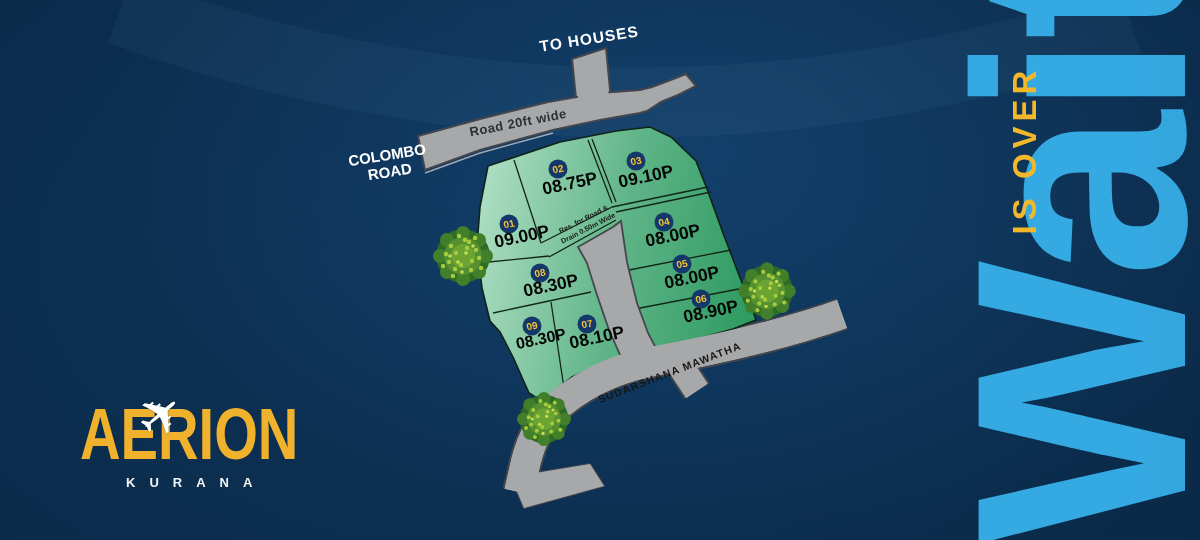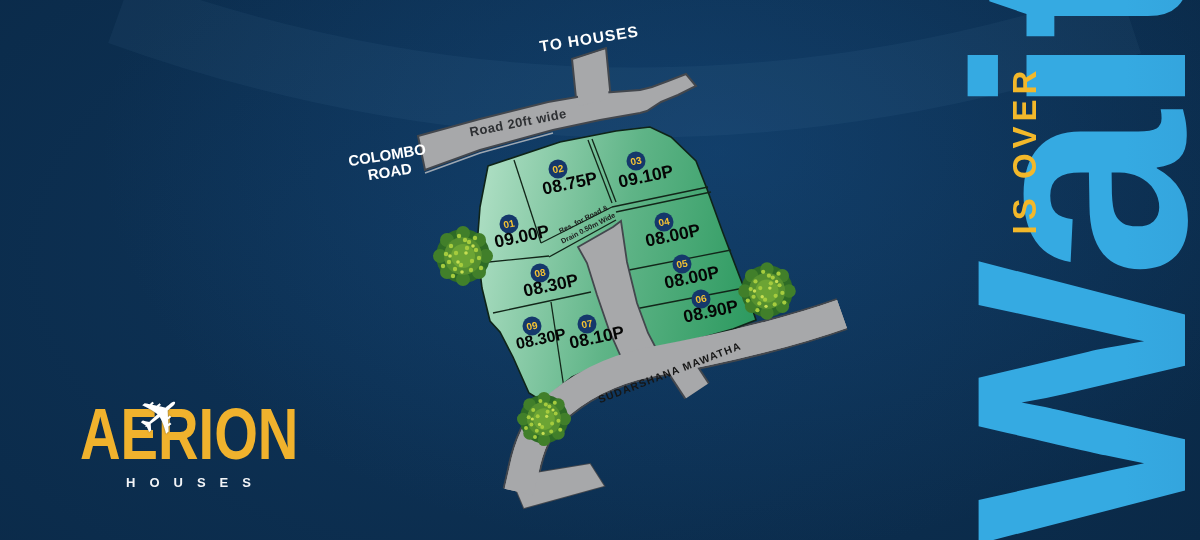--- a/index.html
+++ b/index.html
@@ -200,7 +200,7 @@
 <div class="logo">
   <div class="brand">AERION</div>
   <span class="plane">✈</span>
-  <div class="sub">HOUSES</div>
+  <div class="sub">KURANA</div>
 </div>
 
 </div>

